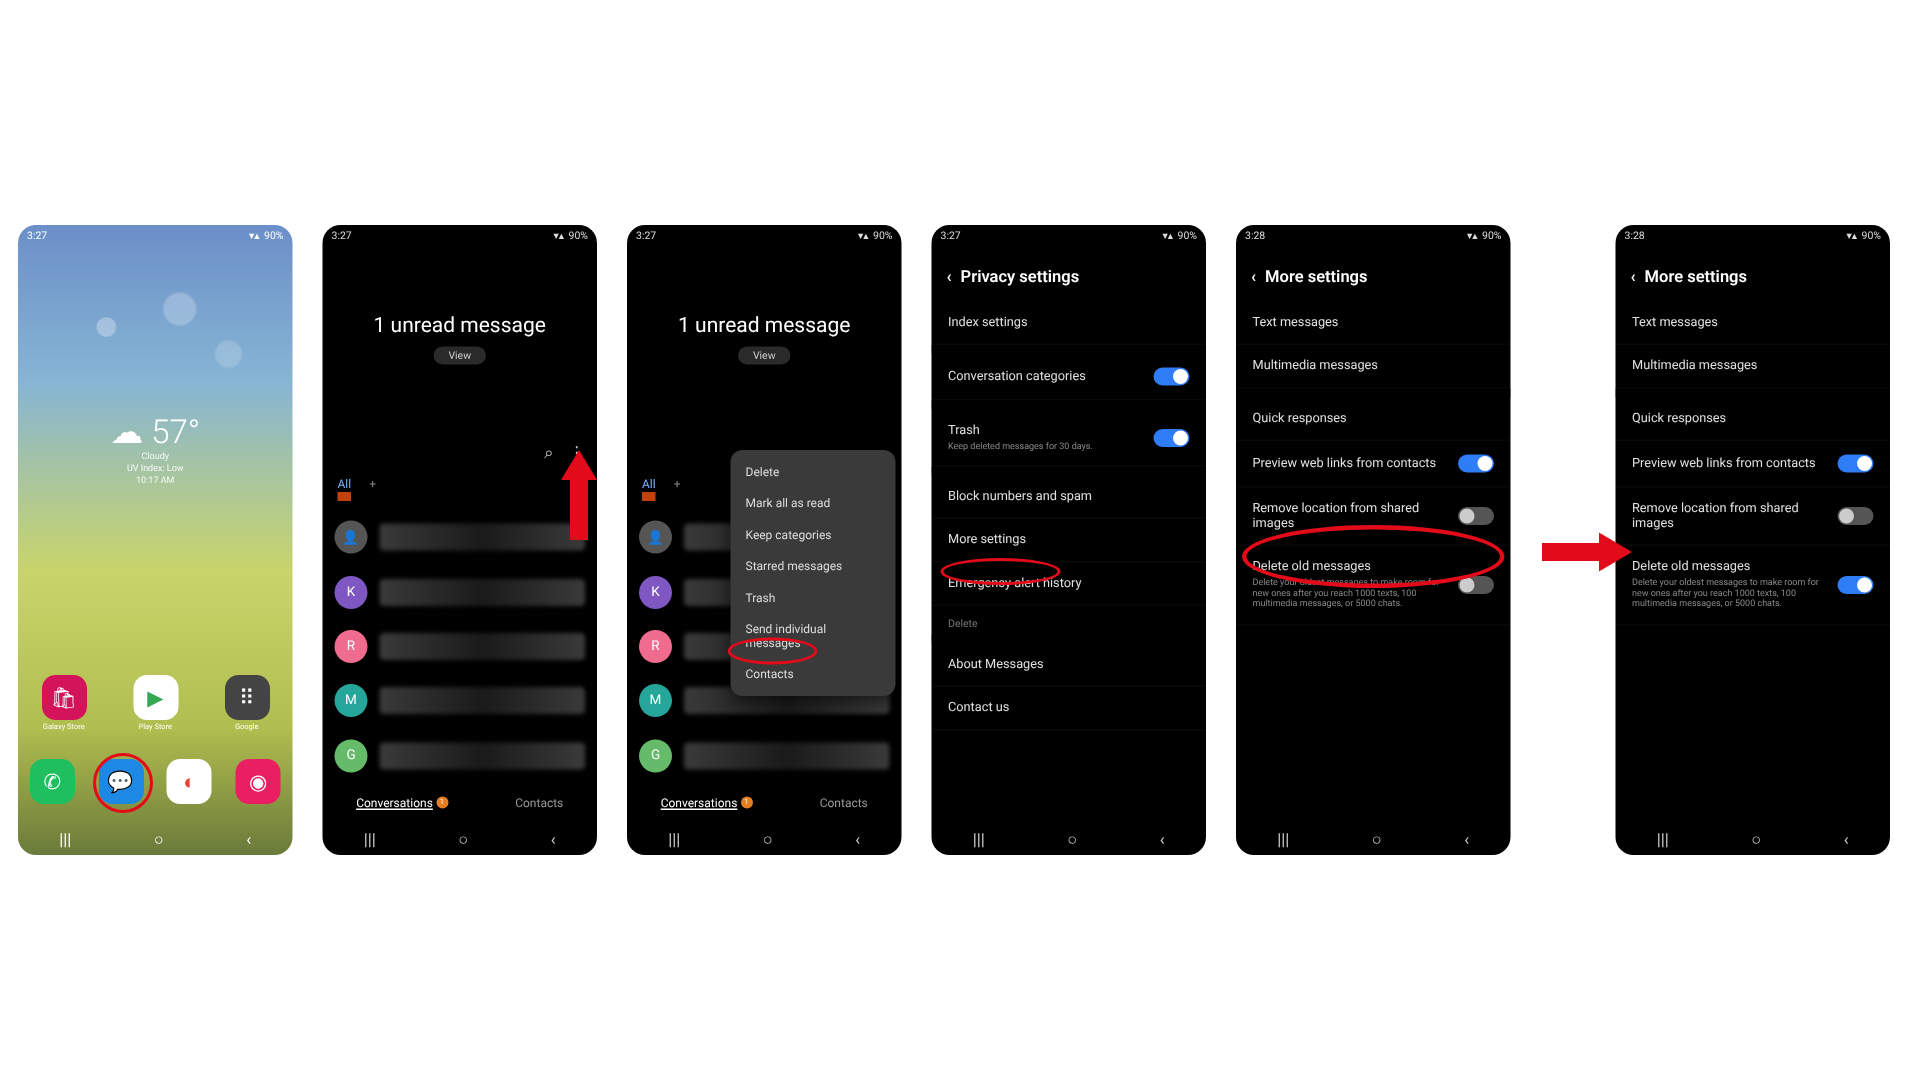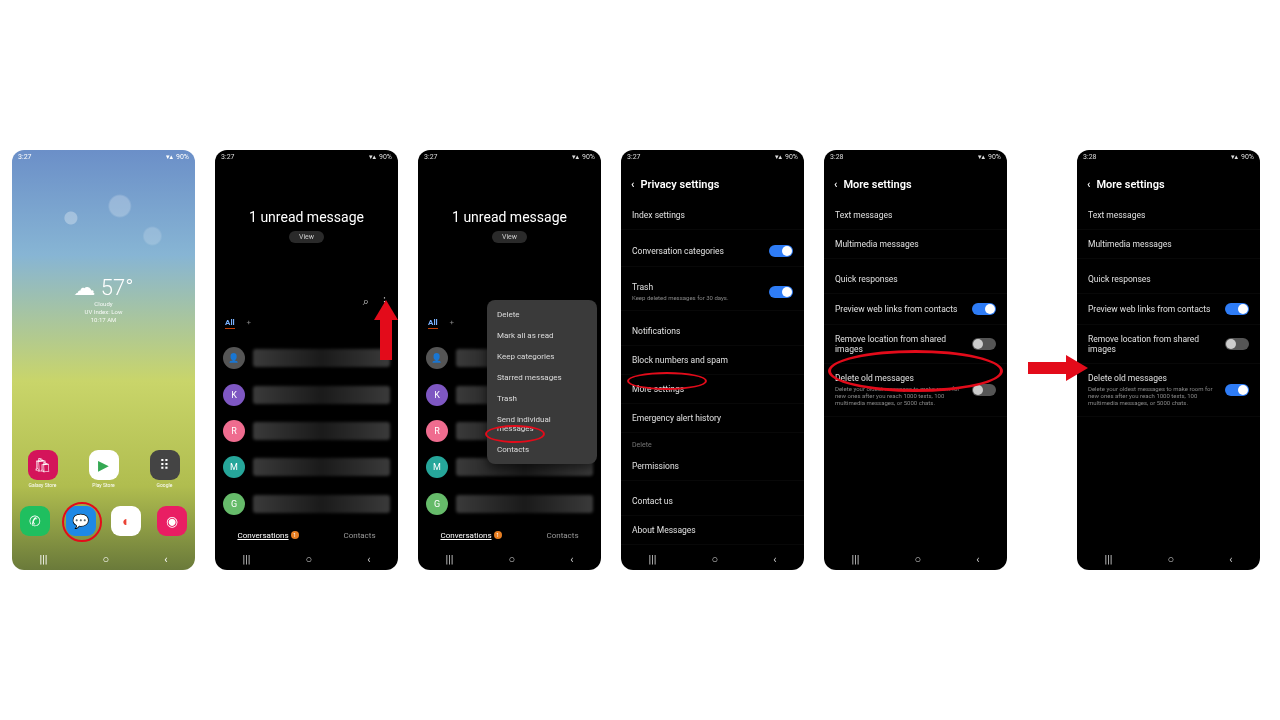--- a/index.html
+++ b/index.html
@@ -107,7 +107,7 @@
     position:absolute; top: 168px; left:10px;
     display:flex; gap:12px; font-size:8px; color:#888;
   }
-  .tabs-top .active { color:#7bb3ff; border-bottom:1px solid #c2410c; padding-bottom:1px;font-weight:bold;}
+  .tabs-top .active { color:#7bb3ff; border-bottom:6px solid #c2410c; padding-bottom:1px;}
   .convo-list {
     position:absolute; top: 190px; left:0; right:0; bottom: 48px;
     display:flex; flex-direction:column;

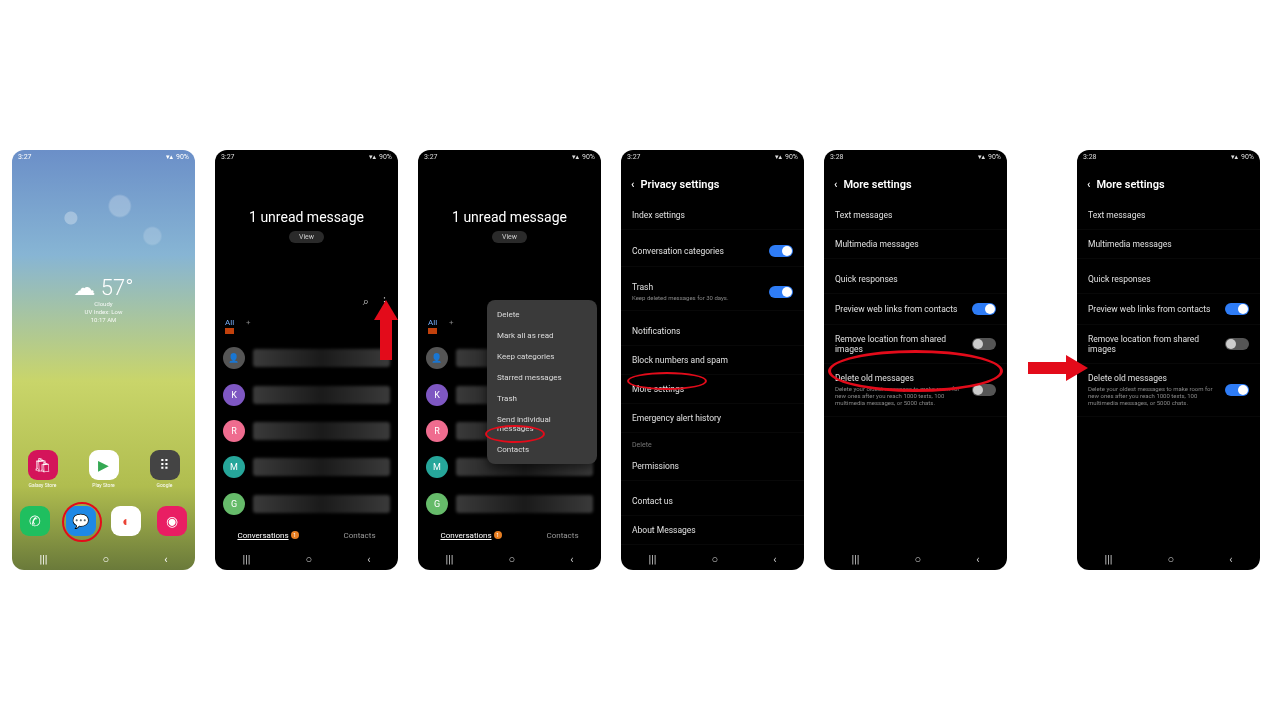--- a/index.html
+++ b/index.html
@@ -383,9 +383,6 @@
         </div>
       <div class="gap"></div>
       <div class="srow">
-          <span>Notifications</span>
-        </div>
-      <div class="srow">
           <span>Block numbers and spam</span>
         </div>
       <div class="srow">

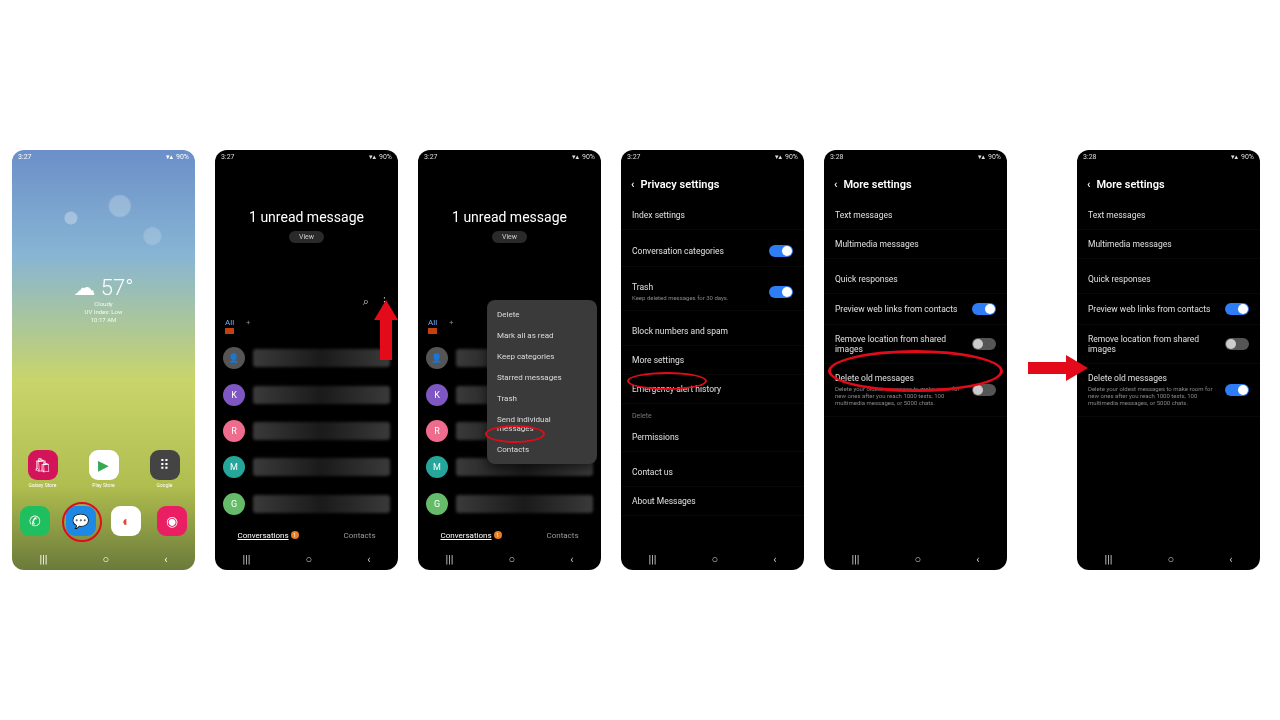--- a/index.html
+++ b/index.html
@@ -392,9 +392,6 @@
           <span>Emergency alert history</span>
         </div>
       <div class="section-label">Delete</div>
-      <div class="srow">
-          <span>Permissions</span>
-        </div>
       <div class="gap"></div>
       <div class="srow">
           <span>Contact us</span>

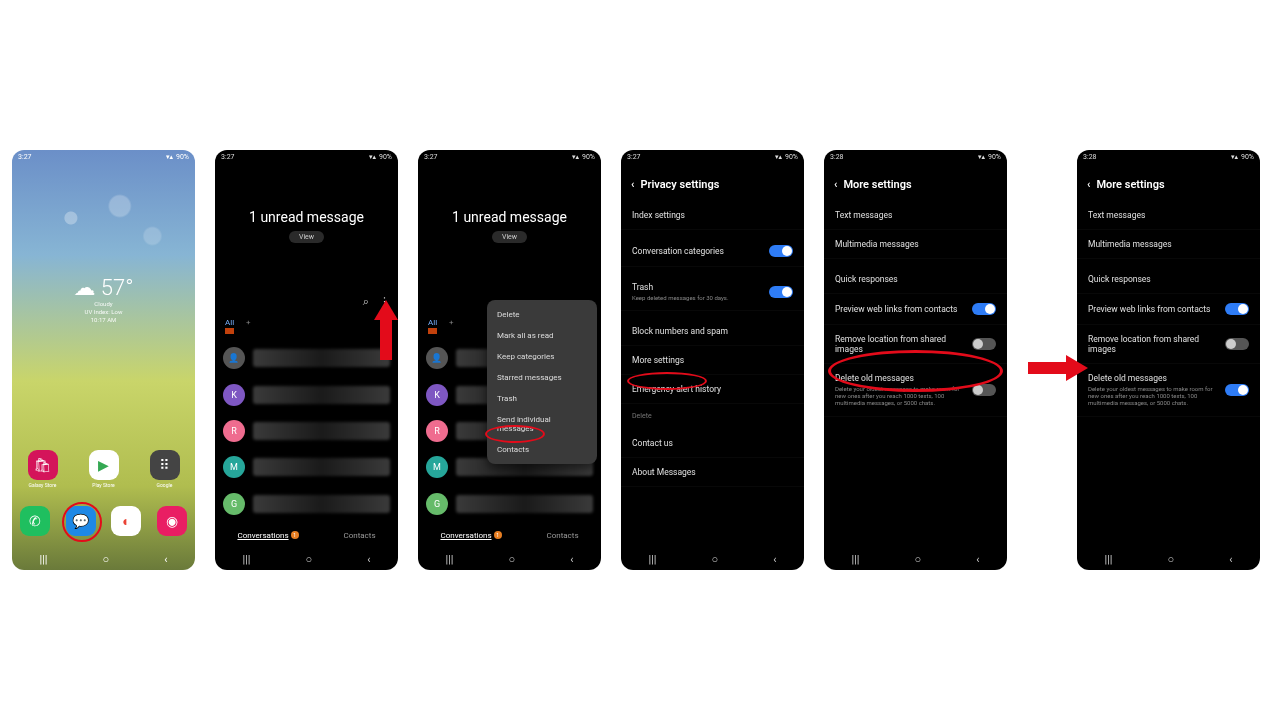--- a/index.html
+++ b/index.html
@@ -394,10 +394,10 @@
       <div class="section-label">Delete</div>
       <div class="gap"></div>
       <div class="srow">
+          <span>About Messages</span>
+        </div>
+      <div class="srow">
           <span>Contact us</span>
-        </div>
-      <div class="srow">
-          <span>About Messages</span>
         </div>
     </div>
     <div class="hl-oval" style="top:222px; left:6px; width:80px; height:18px;"></div>

